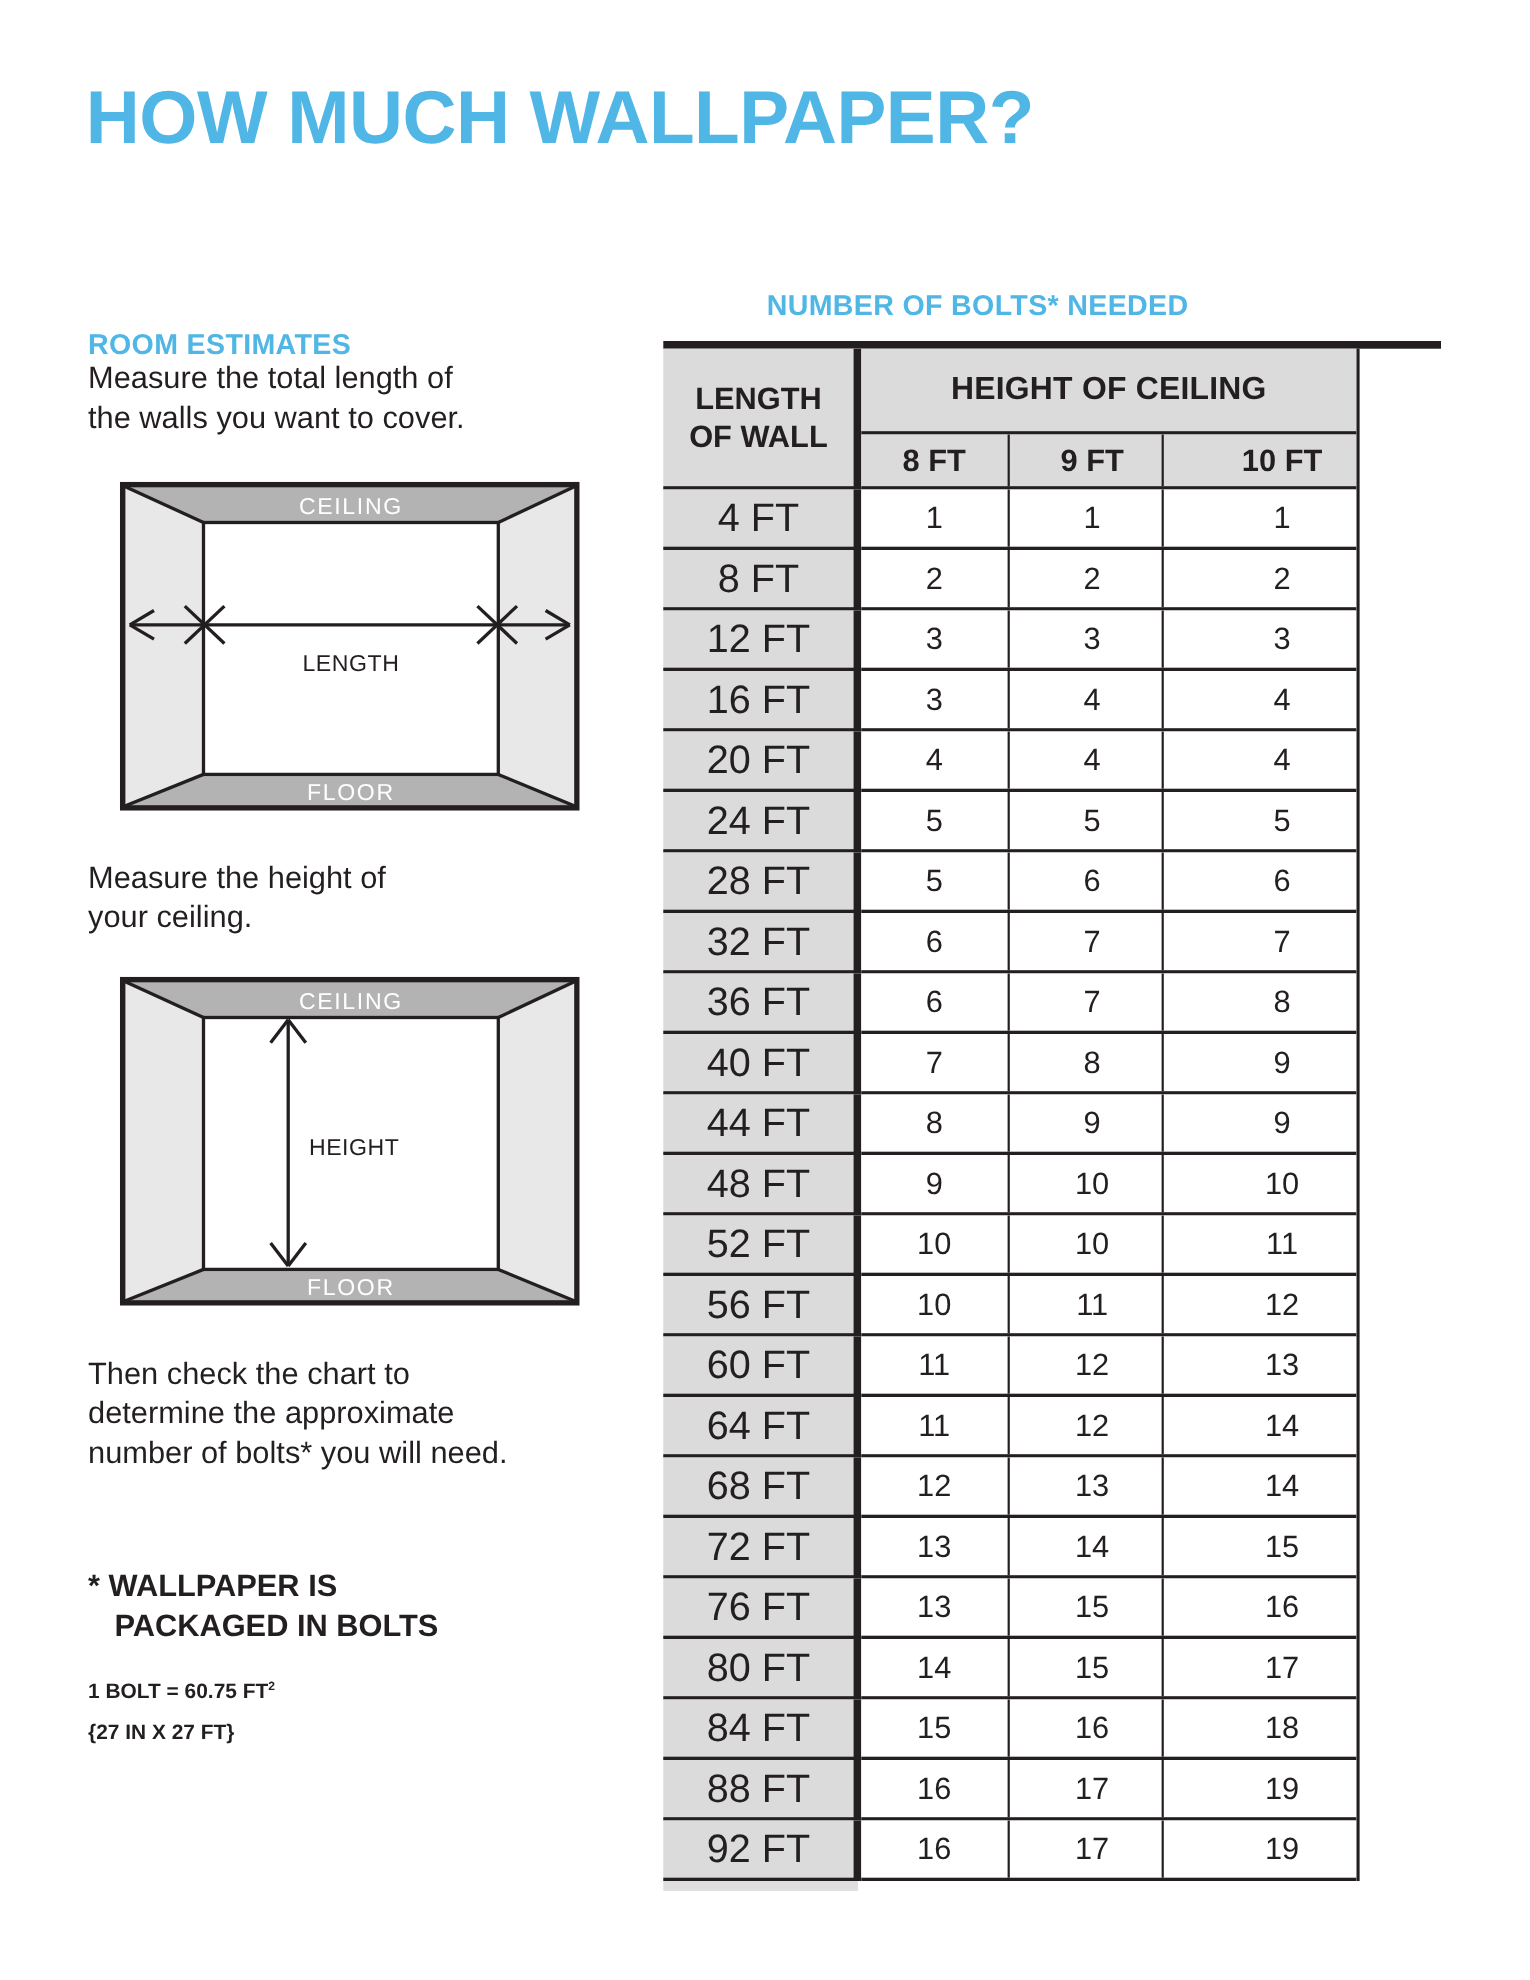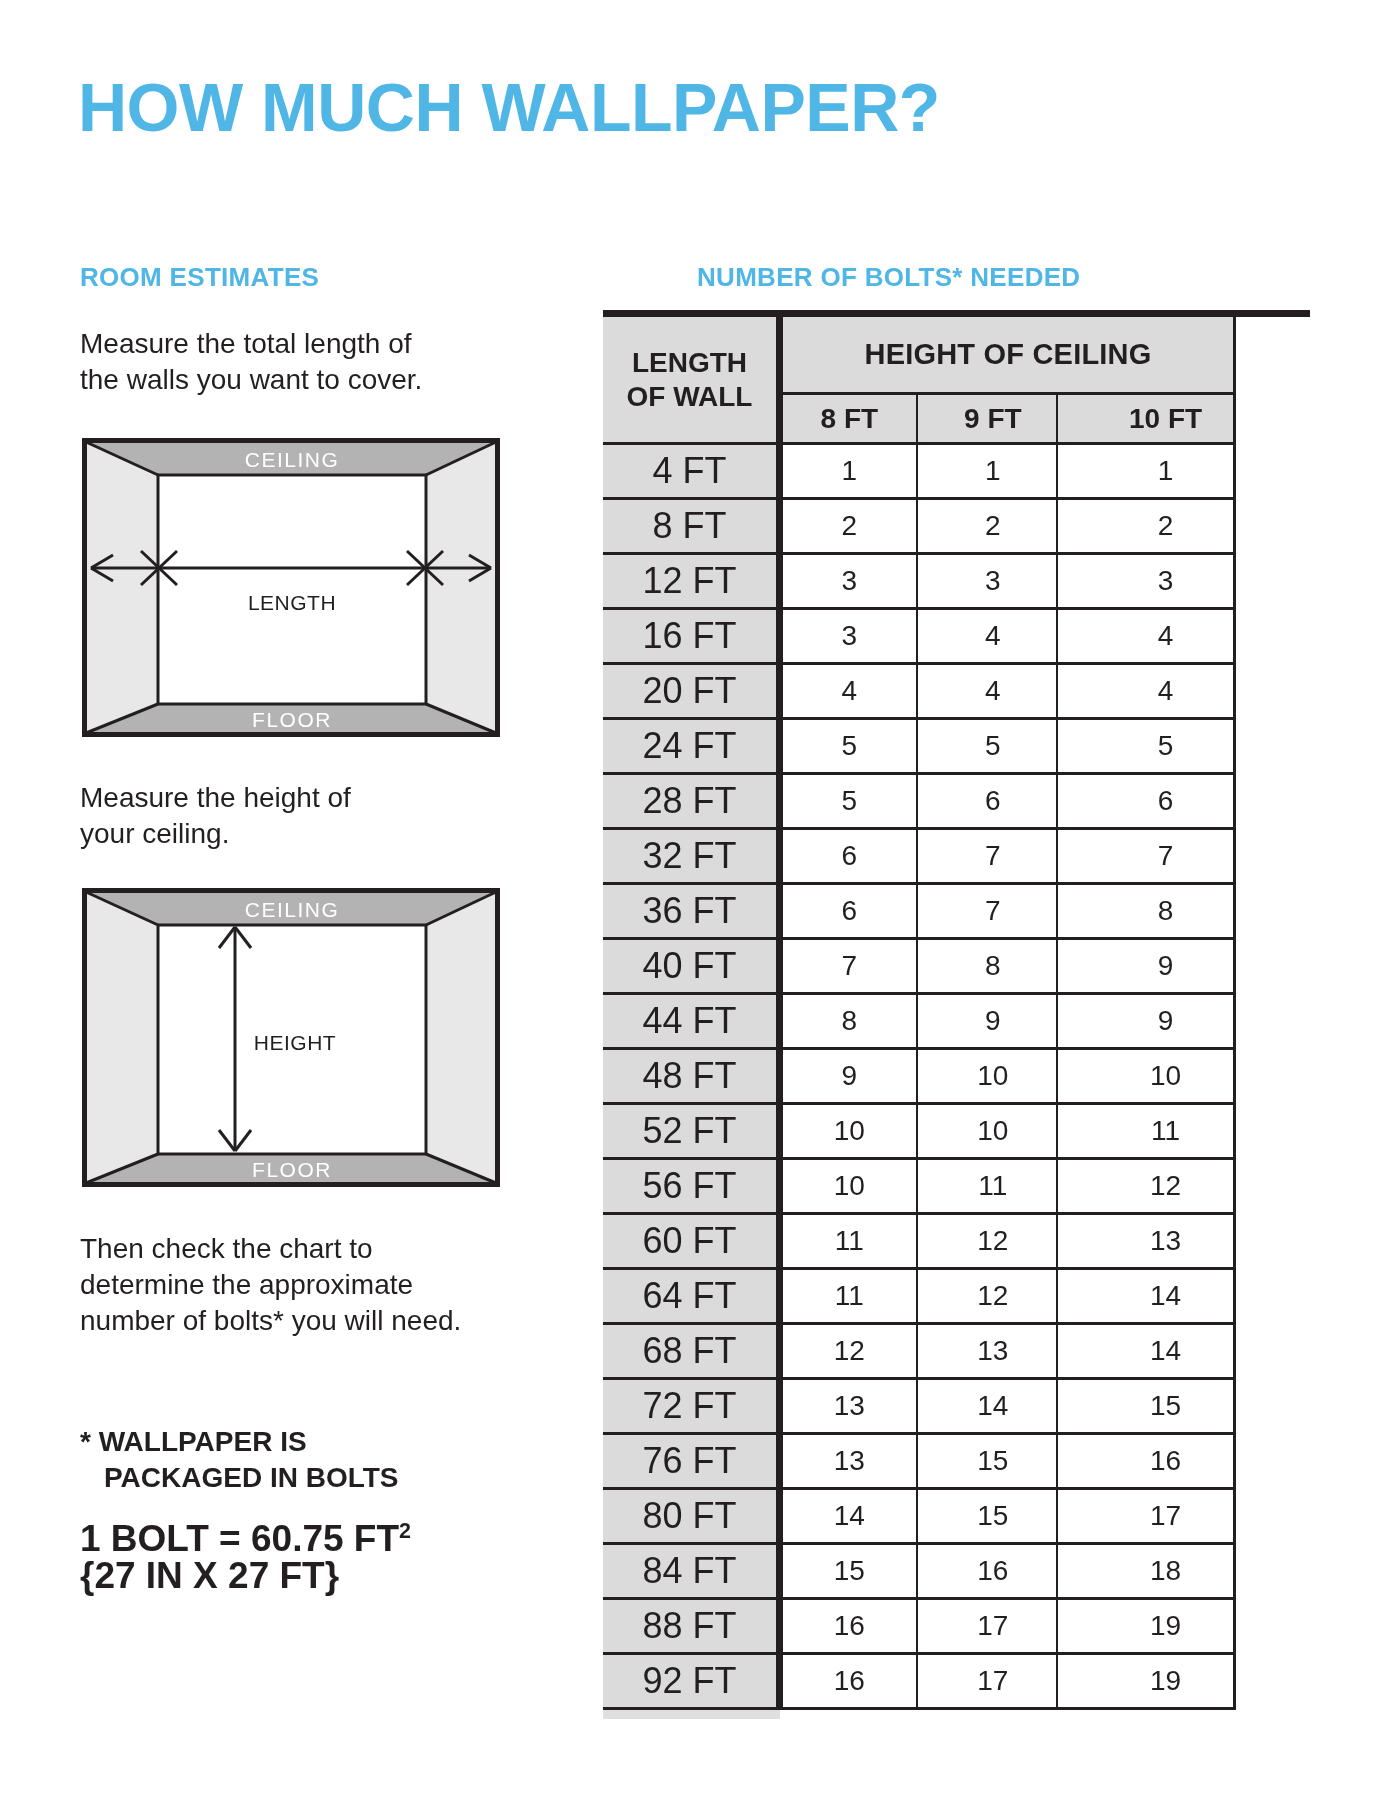--- a/index.html
+++ b/index.html
@@ -18,7 +18,7 @@
 
   .section-heading{position:absolute;top:262px;font-size:26px;font-weight:bold;
          color:var(--blue);letter-spacing:0.3px;white-space:nowrap;}
-  .sh-left{left:80px;}
+  .sh-left{left:80px;margin-top:36px;}
   .sh-right{left:697px;}
 
   .para{position:absolute;left:80px;font-size:28px;line-height:36px;

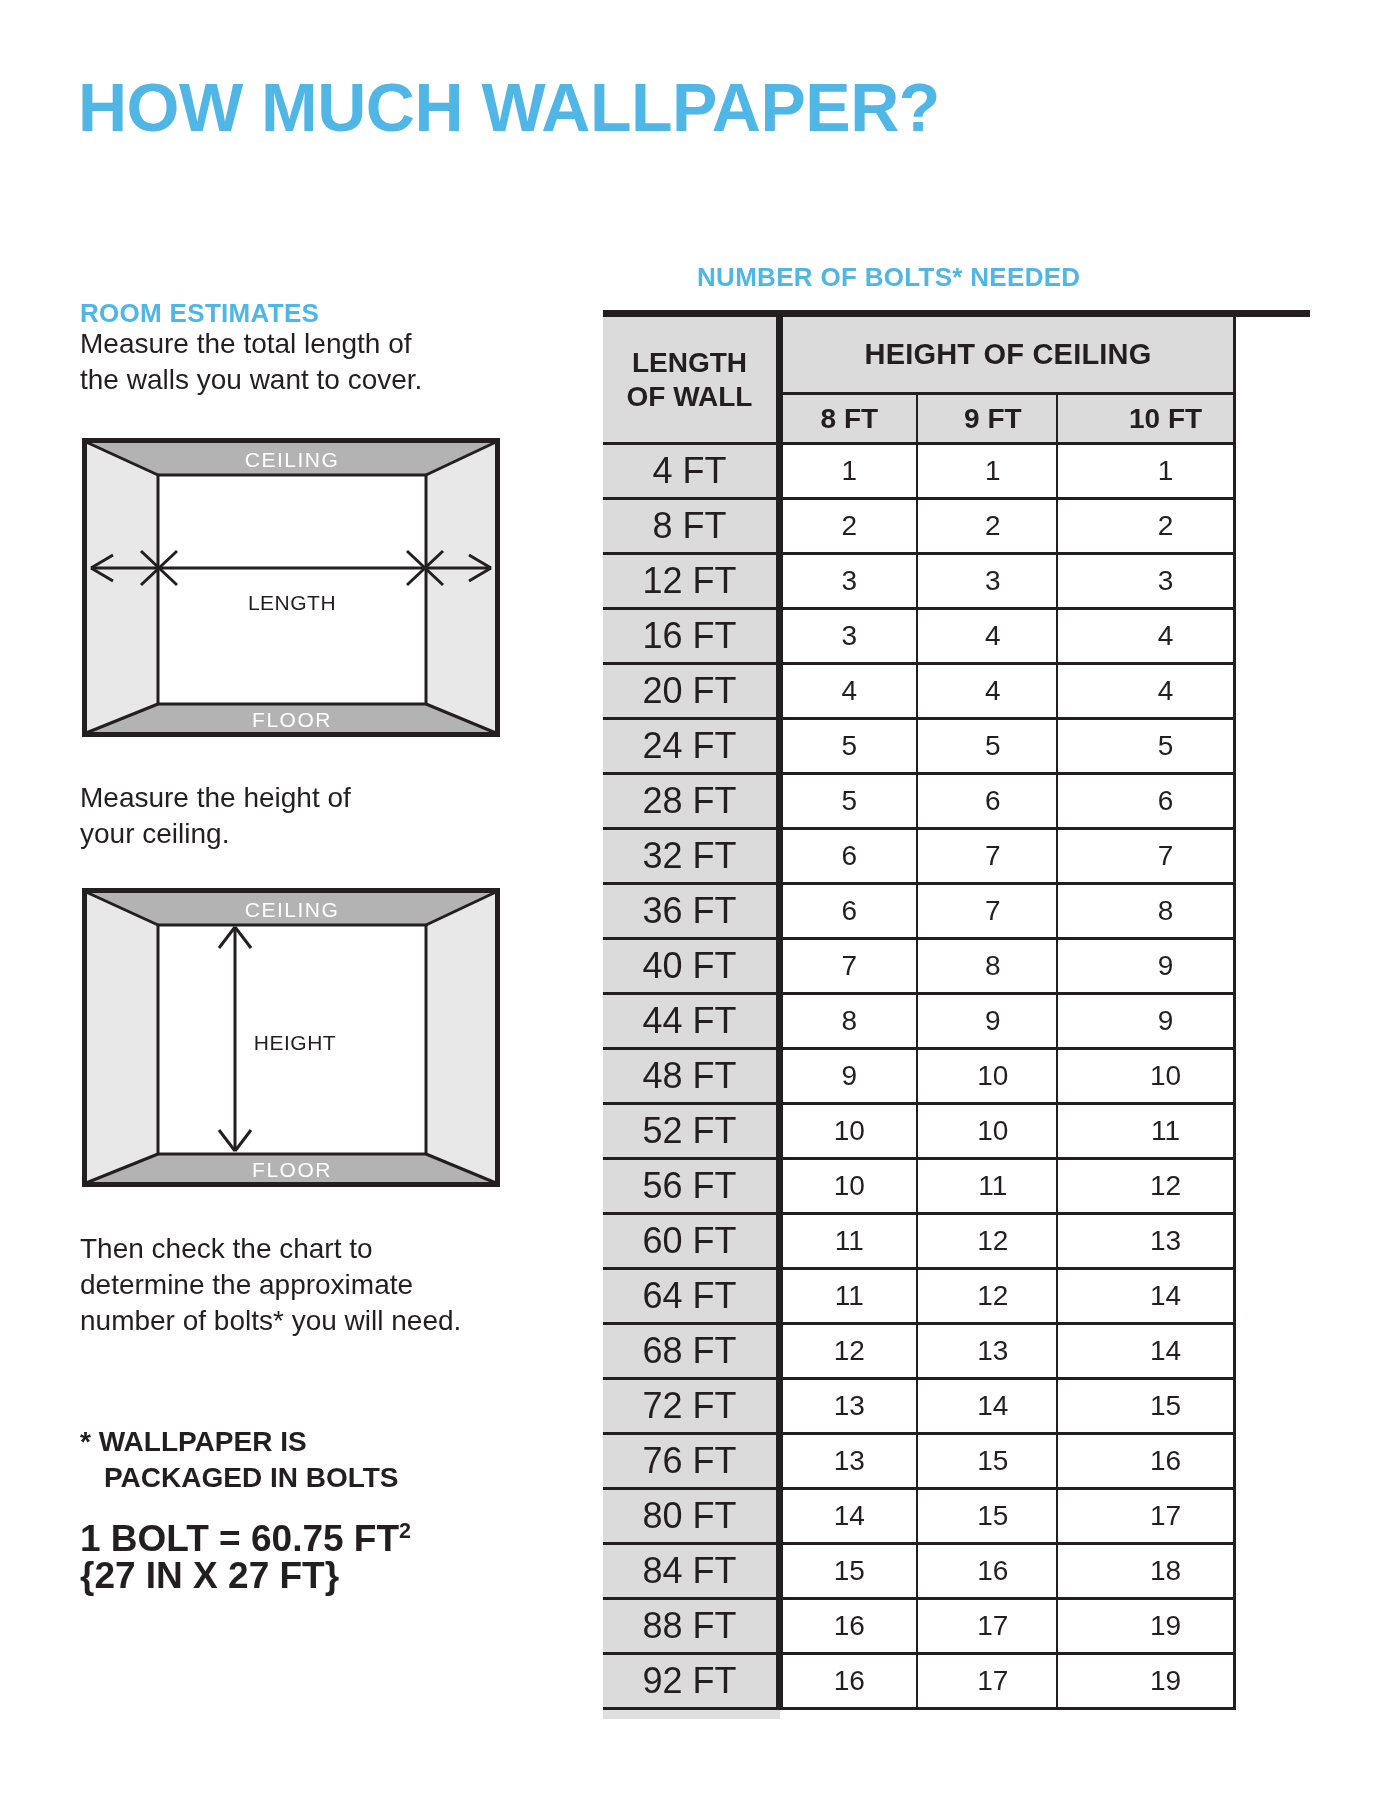--- a/index.html
+++ b/index.html
@@ -33,7 +33,7 @@
   .boltinfo{position:absolute;left:80px;top:1520px;font-size:37px;font-weight:bold;line-height:37px;}
   .boltinfo sup{font-size:0.58em;vertical-align:super;line-height:0;}
 
-  .diagram{position:absolute;left:82px;width:472px;height:299px;}
+  .diagram{position:absolute;left:82px;width:472px;height:299px;text-align:center;}
   .diagram1{top:438px;}
   .diagram2{top:888px;}
   .diagram svg text{font-family:"Liberation Sans", sans-serif;font-size:21px;}

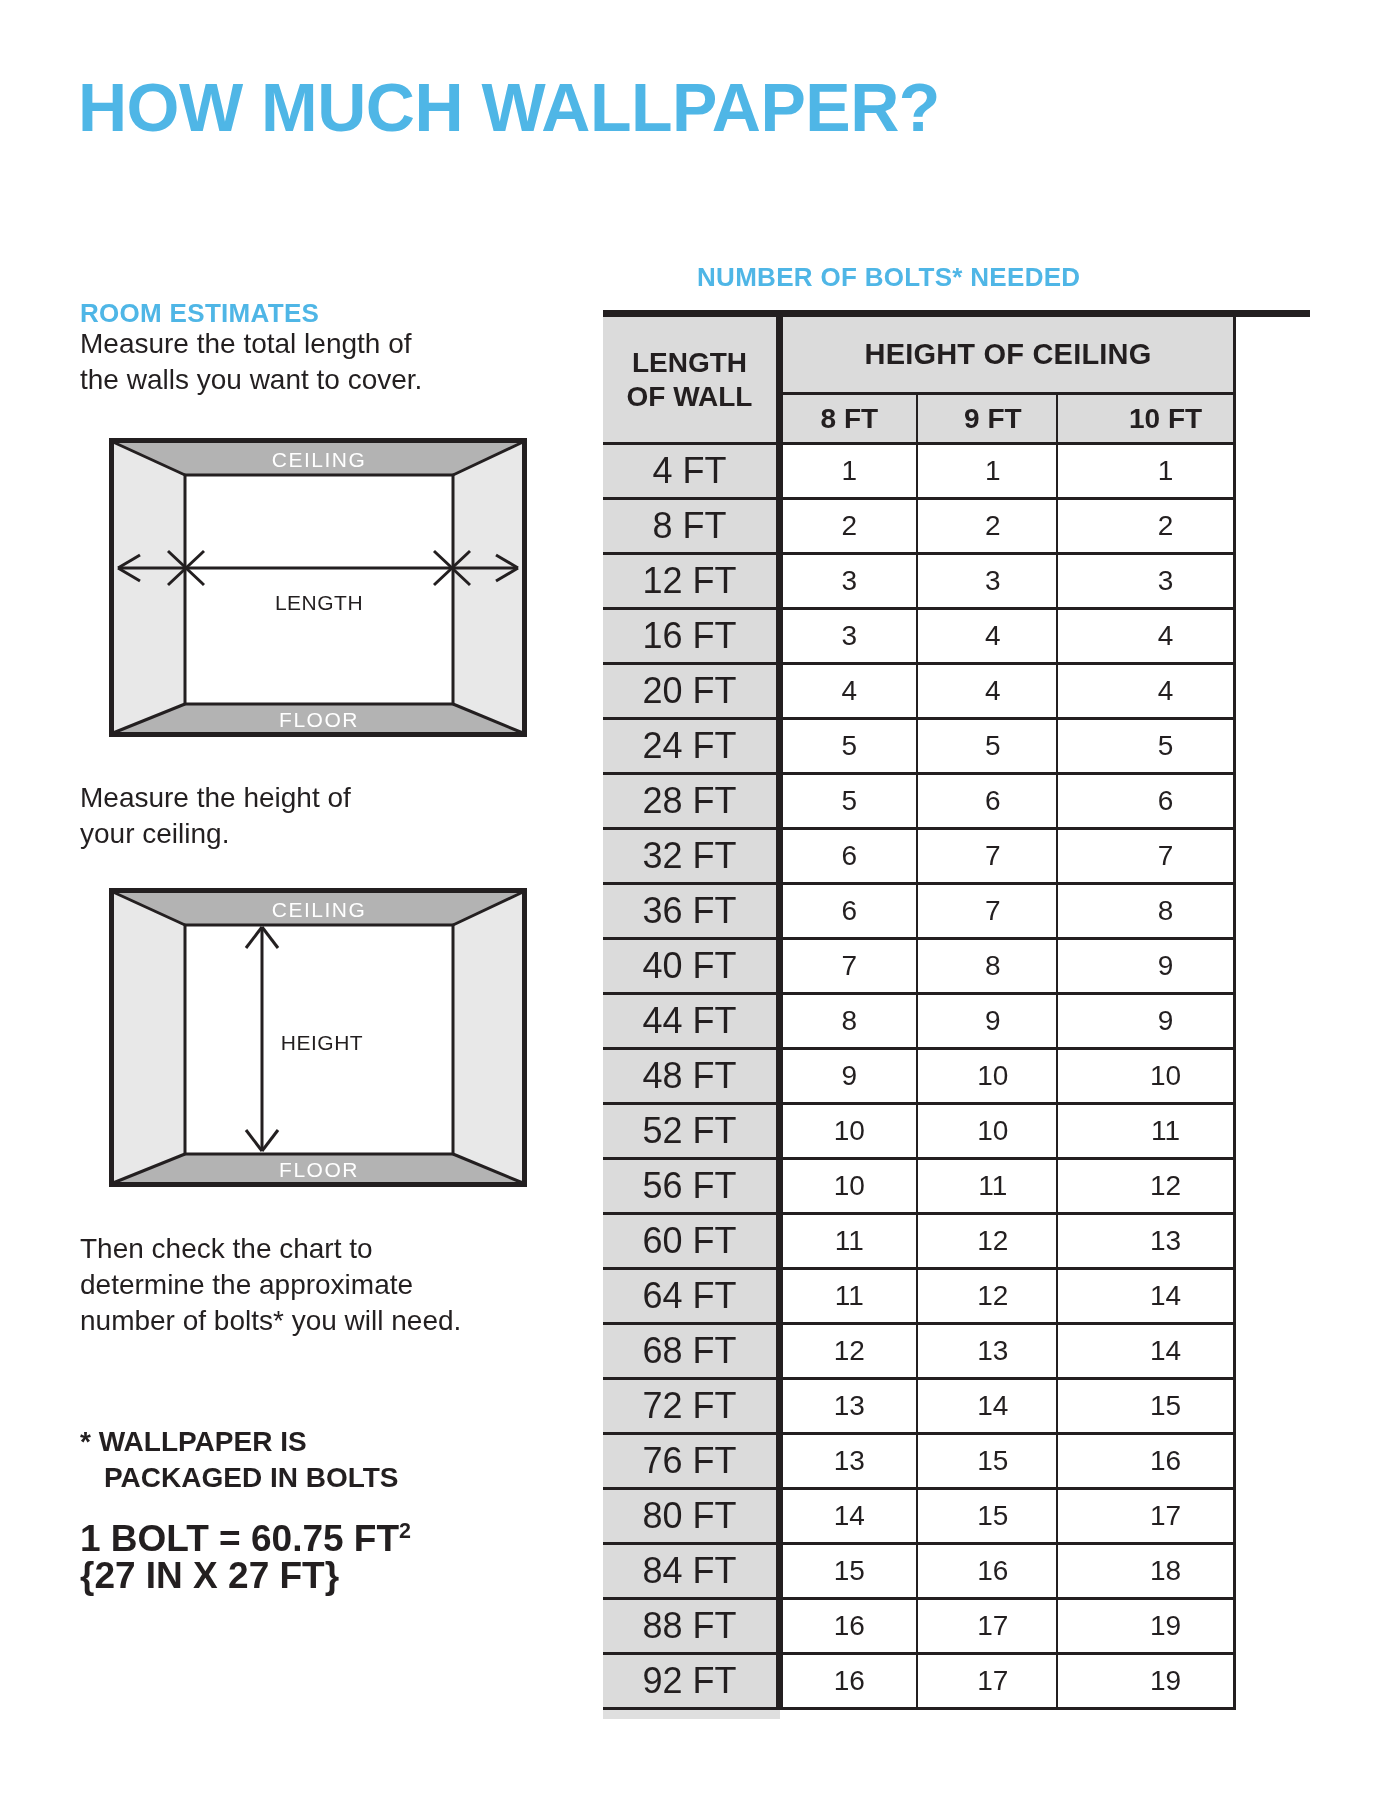--- a/index.html
+++ b/index.html
@@ -30,7 +30,7 @@
   .footnote{position:absolute;left:80px;top:1424px;font-size:28px;font-weight:bold;line-height:36px;}
   .footnote .fn2{padding-left:24px;}
 
-  .boltinfo{position:absolute;left:80px;top:1520px;font-size:37px;font-weight:bold;line-height:37px;}
+  .boltinfo{position:absolute;left:80px;top:1520px;font-size:19px;font-weight:bold;line-height:37px;}
   .boltinfo sup{font-size:0.58em;vertical-align:super;line-height:0;}
 
   .diagram{position:absolute;left:82px;width:472px;height:299px;text-align:center;}

